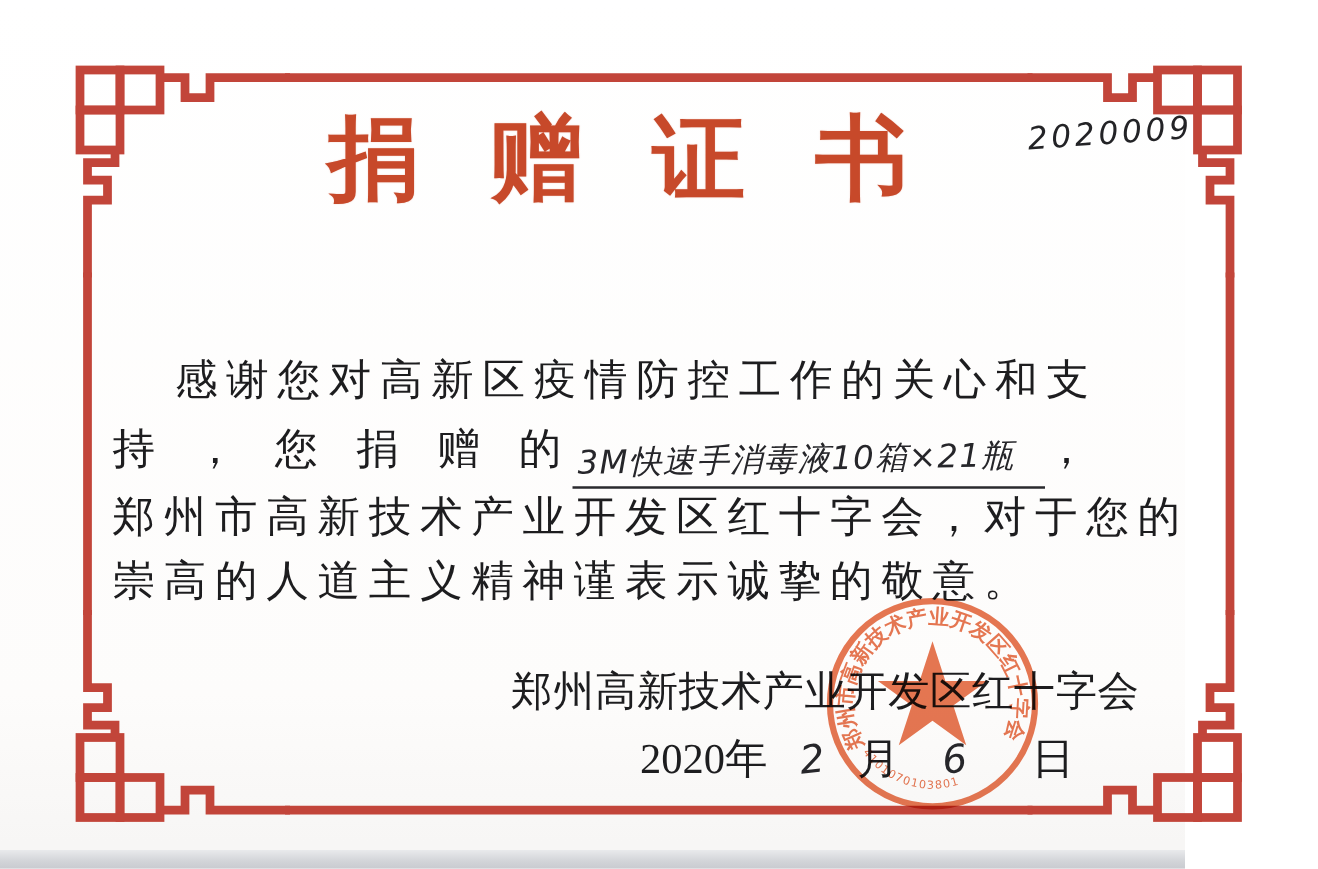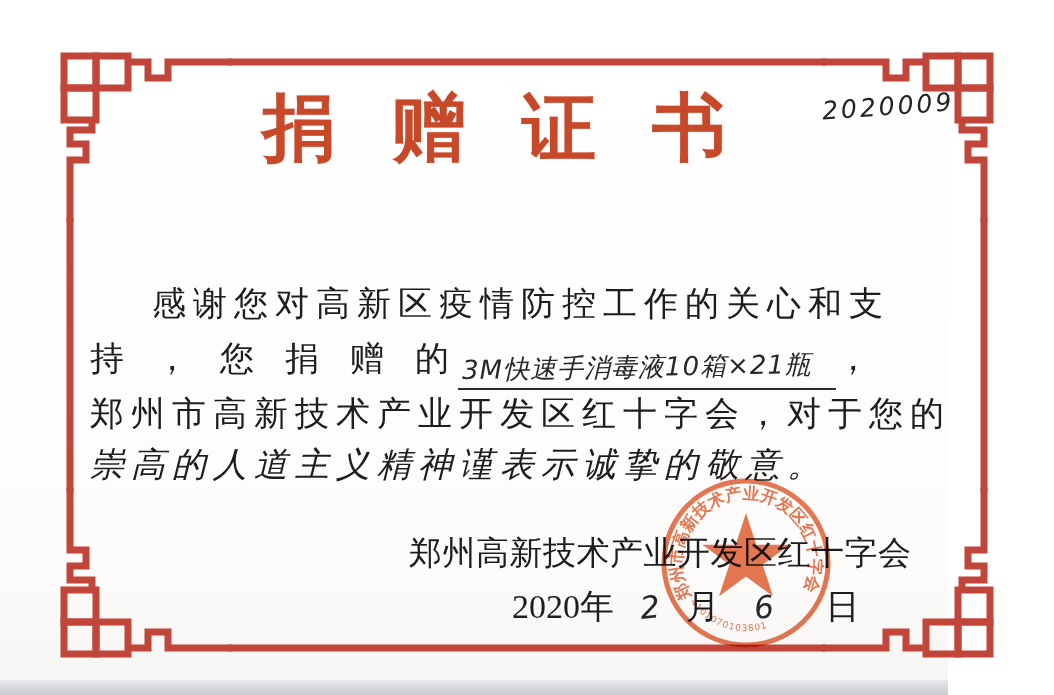--- a/index.html
+++ b/index.html
@@ -38,7 +38,7 @@
     font-family:"DejaVu Sans", sans-serif; font-style:italic; color:#26262a;
   }
   .body-line { position:absolute; white-space:nowrap; font-size:34px; letter-spacing:7px; }
-  .line1 { left:152px; top:281px;text-align:center; }
+  .line1 { left:140px; top:281px;text-align:center; }
   .line2 { left:90px;  top:336px; letter-spacing:0; }
   .line2 .prefix { letter-spacing:31px;text-align:center; }
   .line3 { left:90px;  top:391px; }

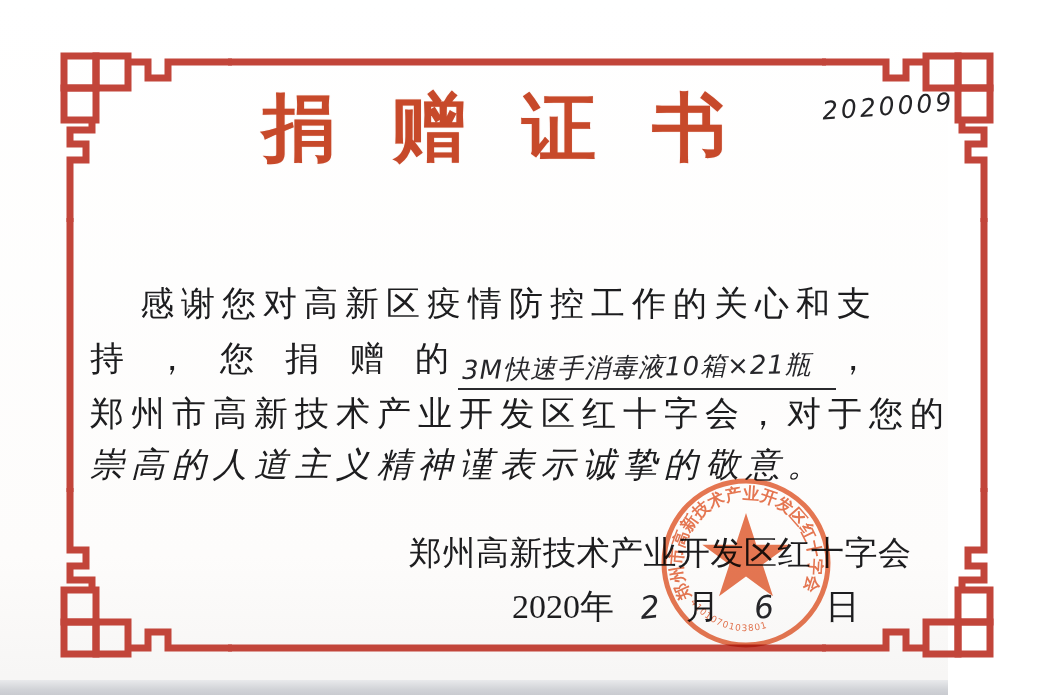--- a/index.html
+++ b/index.html
@@ -42,7 +42,7 @@
   .line2 { left:90px;  top:336px; letter-spacing:0; }
   .line2 .prefix { letter-spacing:31px;text-align:center; }
   .line3 { left:90px;  top:391px; }
-  .line4 { left:90px;  top:442px;font-style:italic; }
+  .line4 { left:90px;  top:442px; }
   .fill-blank {
     display:inline-block; width:378px; height:44px; margin-left:-22px;
     border-bottom:2px solid #2a2a2e; vertical-align:-6px; white-space:nowrap;

